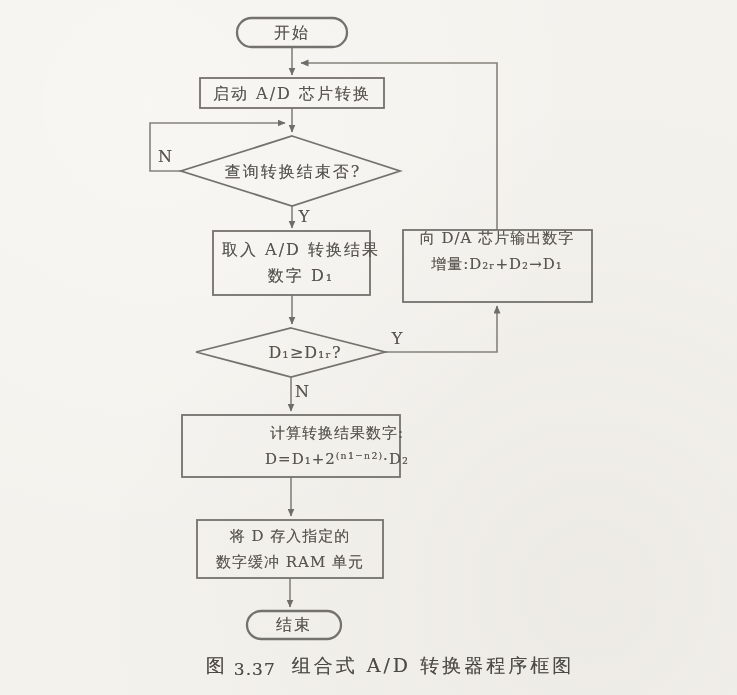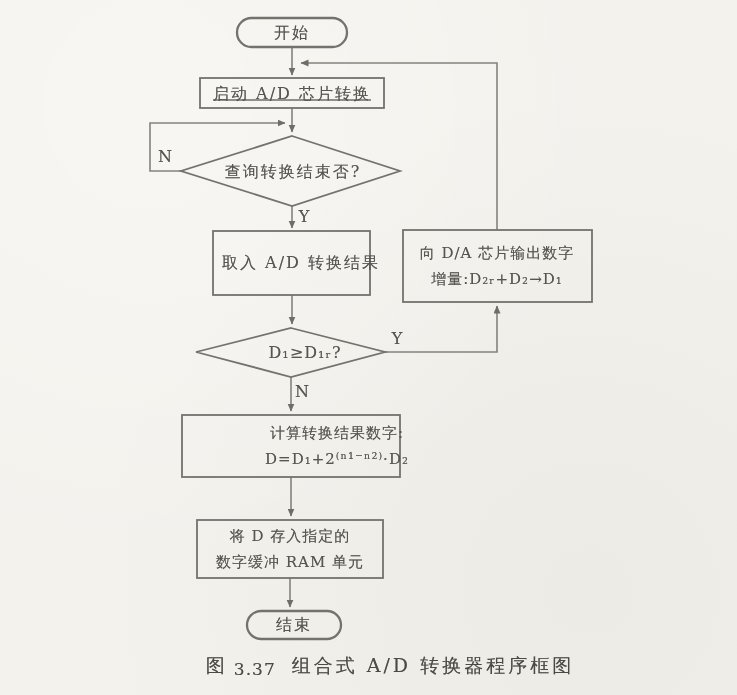--- a/index.html
+++ b/index.html
@@ -89,7 +89,7 @@
 
   <div class="lbl" style="left:292px; top:33px;">开始</div>
 
-  <div class="lbl" style="left:292px; top:94px;text-decoration:underline;">启动 A/D 芯片转换</div>
+  <div class="lbl" style="left:292px; top:94px;">启动 A/D 芯片转换</div>
 
   <div class="lbl" style="left:293px; top:172px;">查询转换结束否?</div>
 

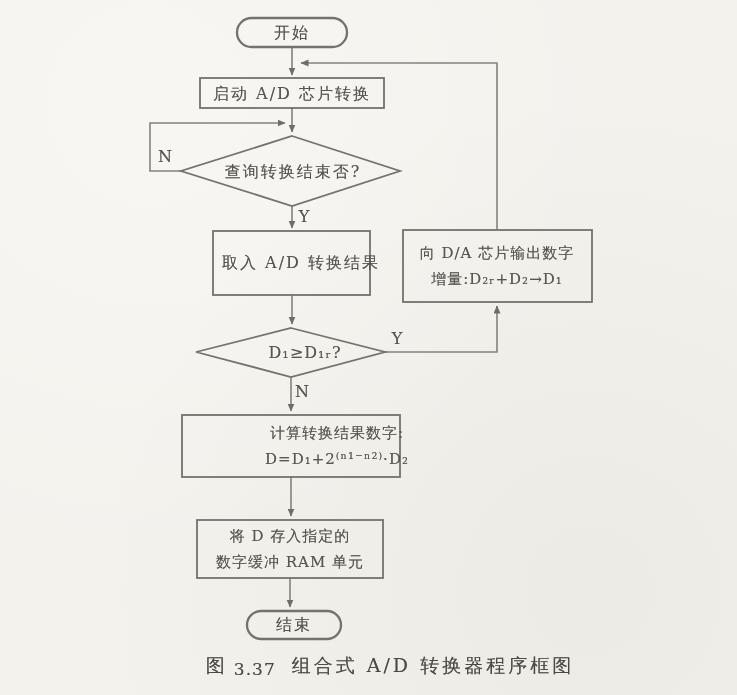--- a/index.html
+++ b/index.html
@@ -97,7 +97,7 @@
     <div>取入 A/D 转换结果</div>
   </div>
 
-  <div class="lbl twoline small" style="left:497px; top:266px;">
+  <div class="lbl twoline small" style="left:497px; top:251px;">
     <div>向 D/A 芯片输出数字</div>
     <div>增量:D₂ᵣ+D₂→D₁</div>
   </div>

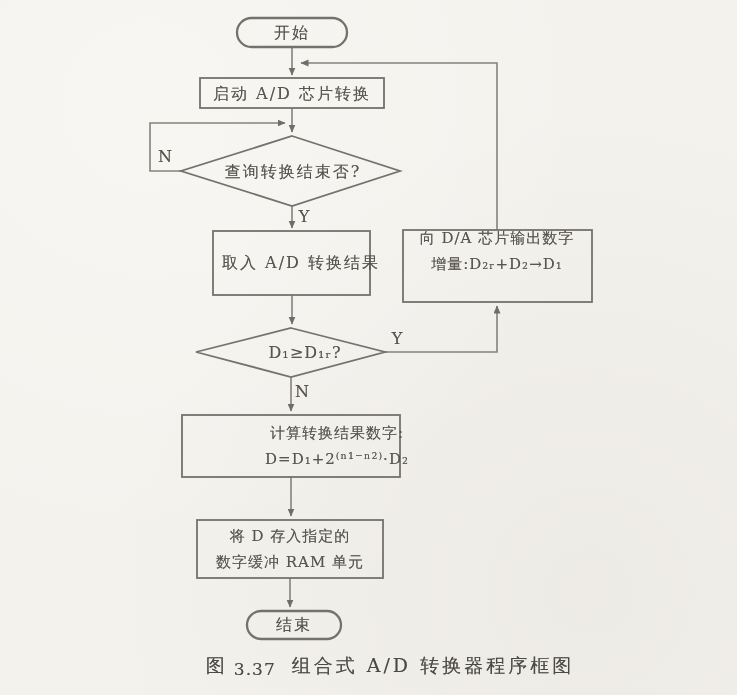--- a/index.html
+++ b/index.html
@@ -95,6 +95,7 @@
 
   <div class="lbl twoline" style="left:292px; top:263px;padding-left:18px;">
     <div>取入 A/D 转换结果</div>
+    <div>数字 D₁</div>
   </div>
 
   <div class="lbl twoline small" style="left:497px; top:251px;">

